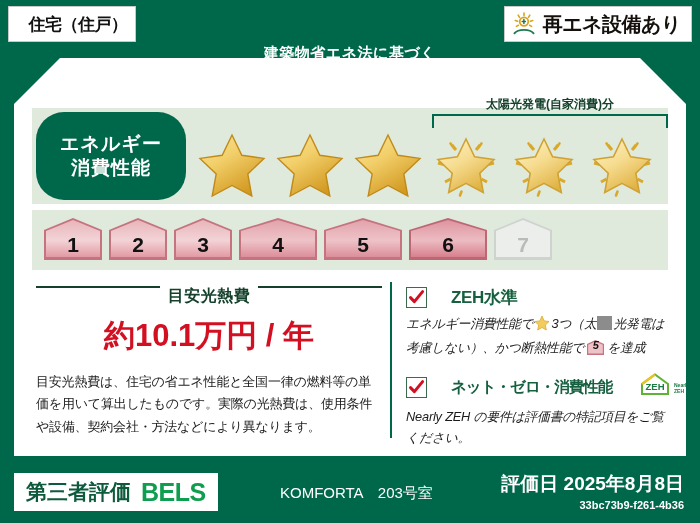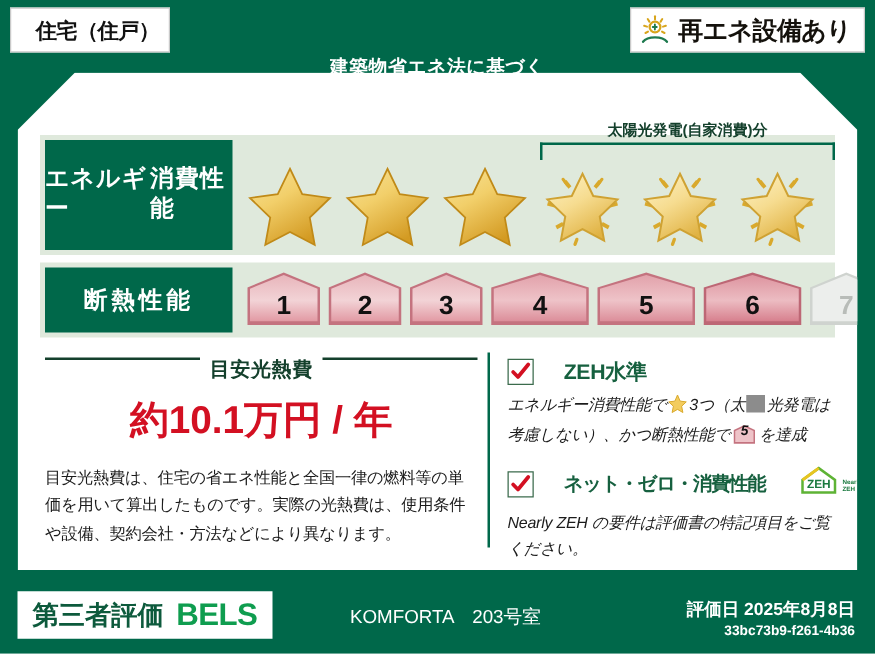--- a/index.html
+++ b/index.html
@@ -128,12 +128,13 @@
     background: #00684a;
     color: #ffffff;
     display: flex;
-    flex-direction: row;
+    flex-direction: column;
     align-items: center;
     justify-content: center;
     font-weight: bold;
     letter-spacing: 1px;
     margin: 4px 0 4px 4px;
+    border-radius: 28px;
   }
   .perf-key.energy {
     font-size: 19px;

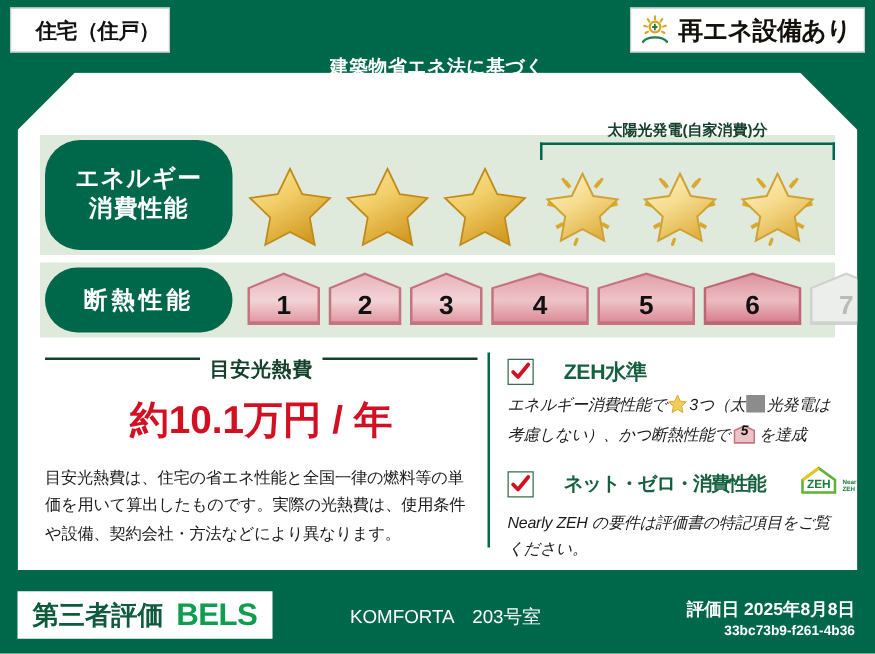--- a/index.html
+++ b/index.html
@@ -587,7 +587,6 @@
         </div>
 
         <div class="perf-row row-insul">
-          <div class="perf-key insul">断熱性能</div>
           <div class="perf-val">
             <div class="house-row">
 

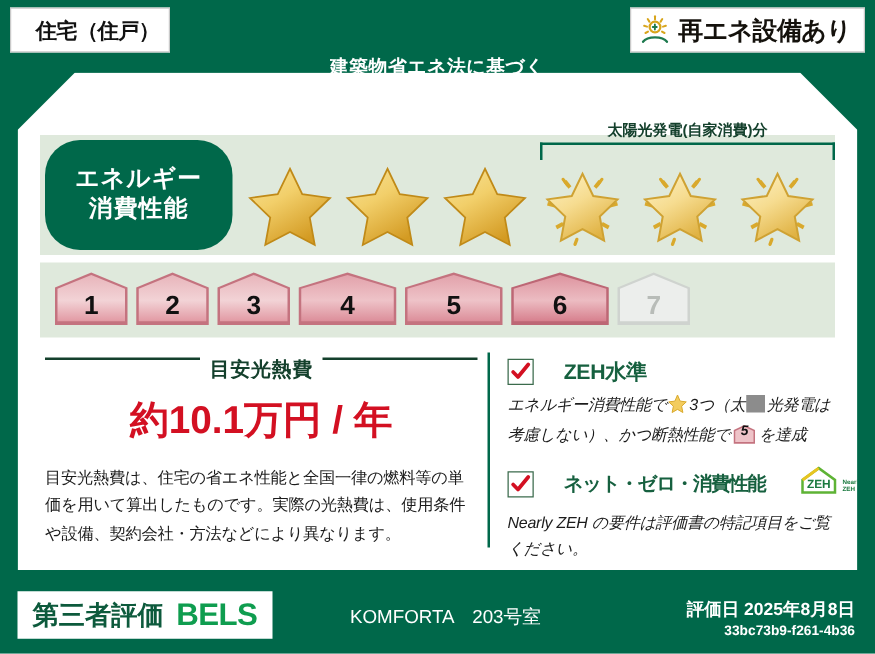--- a/index.html
+++ b/index.html
@@ -402,7 +402,7 @@
     z-index: 6;
   }
   .footer-date {
-    font-size: 14px;
+    font-size: 19px;
     font-weight: bold;
     color: #ffffff;
     letter-spacing: 0px;

